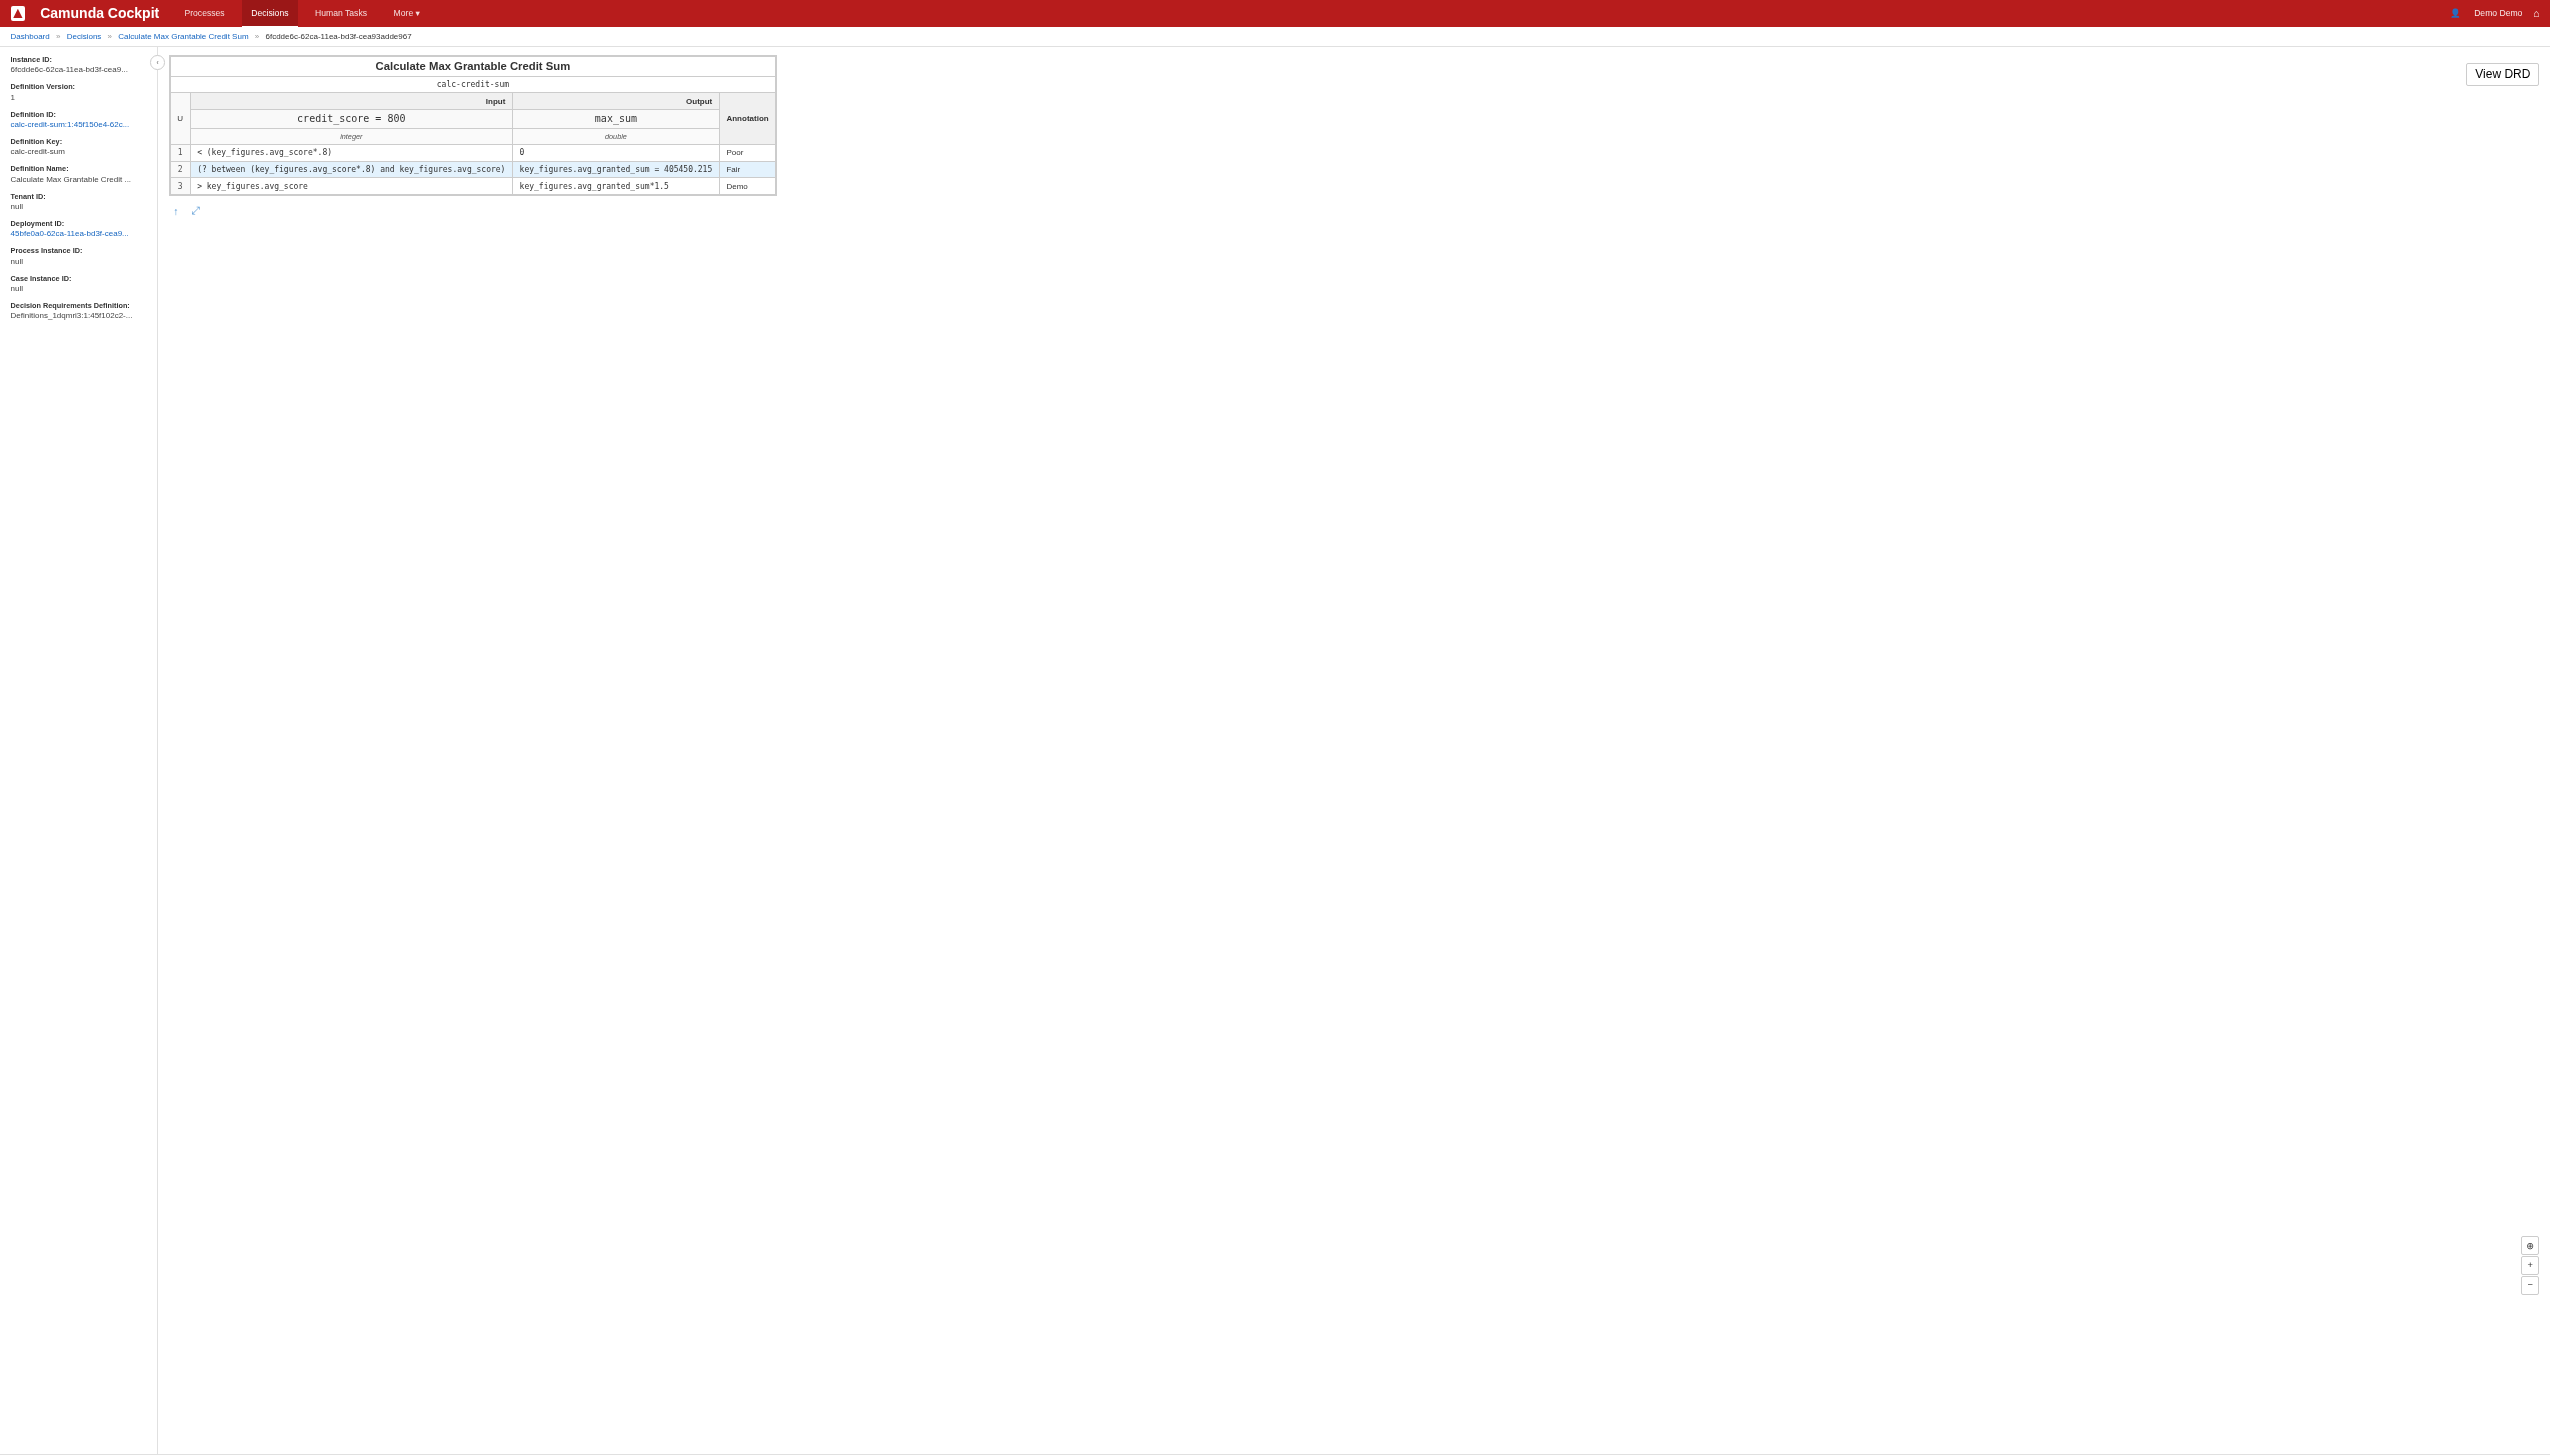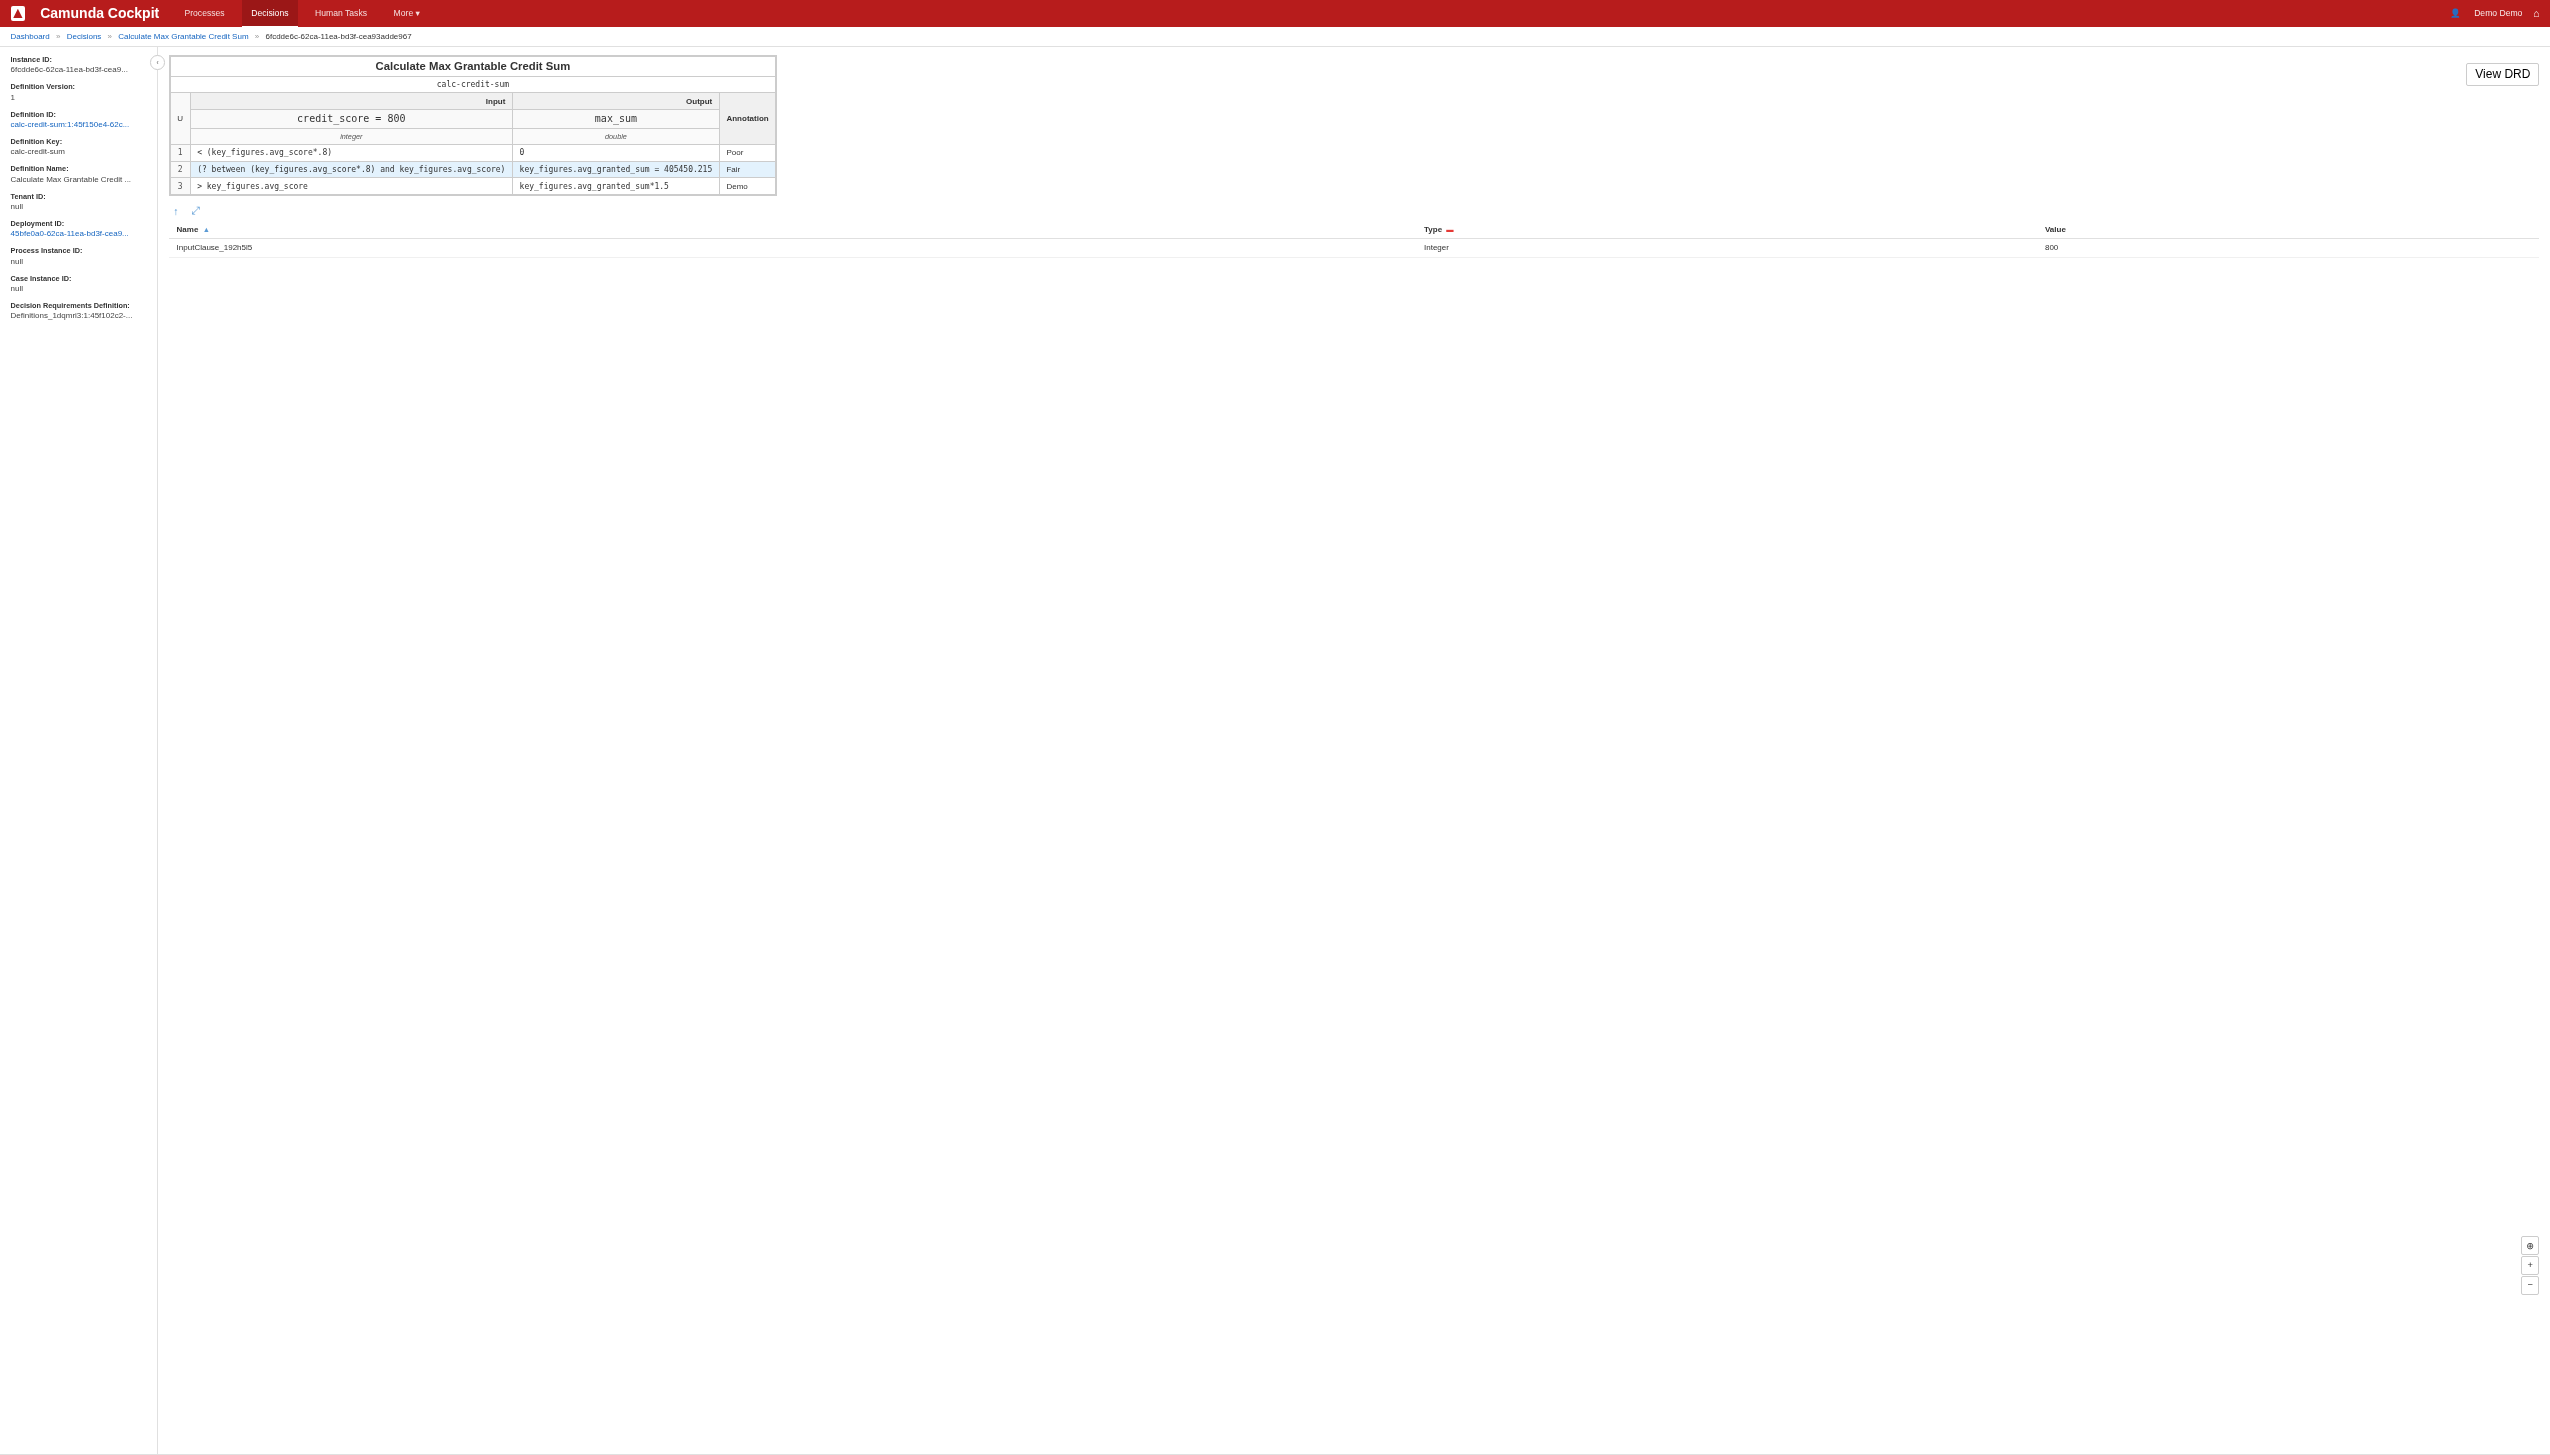--- a/index.html
+++ b/index.html
@@ -454,30 +454,6 @@
     </div>
 
 
-    <div>
-      <table class="io-table">
-        <thead>
-          <tr>
-            <th>
-              <span>Name</span>
-              <span class="sort-icon">▲</span>
-            </th>
-            <th>
-              <span>Type</span>
-              <span class="sort-icon desc">▬</span>
-            </th>
-            <th>Value</th>
-          </tr>
-        </thead>
-        <tbody id="io-rows">
-        <tr>
-      <td>InputClause_192h5l5</td>
-      <td>Integer</td>
-      <td>800</td>
-    </tr>
-          </tbody>
-      </table>
-    </div>
 
   </div>
 </div>

